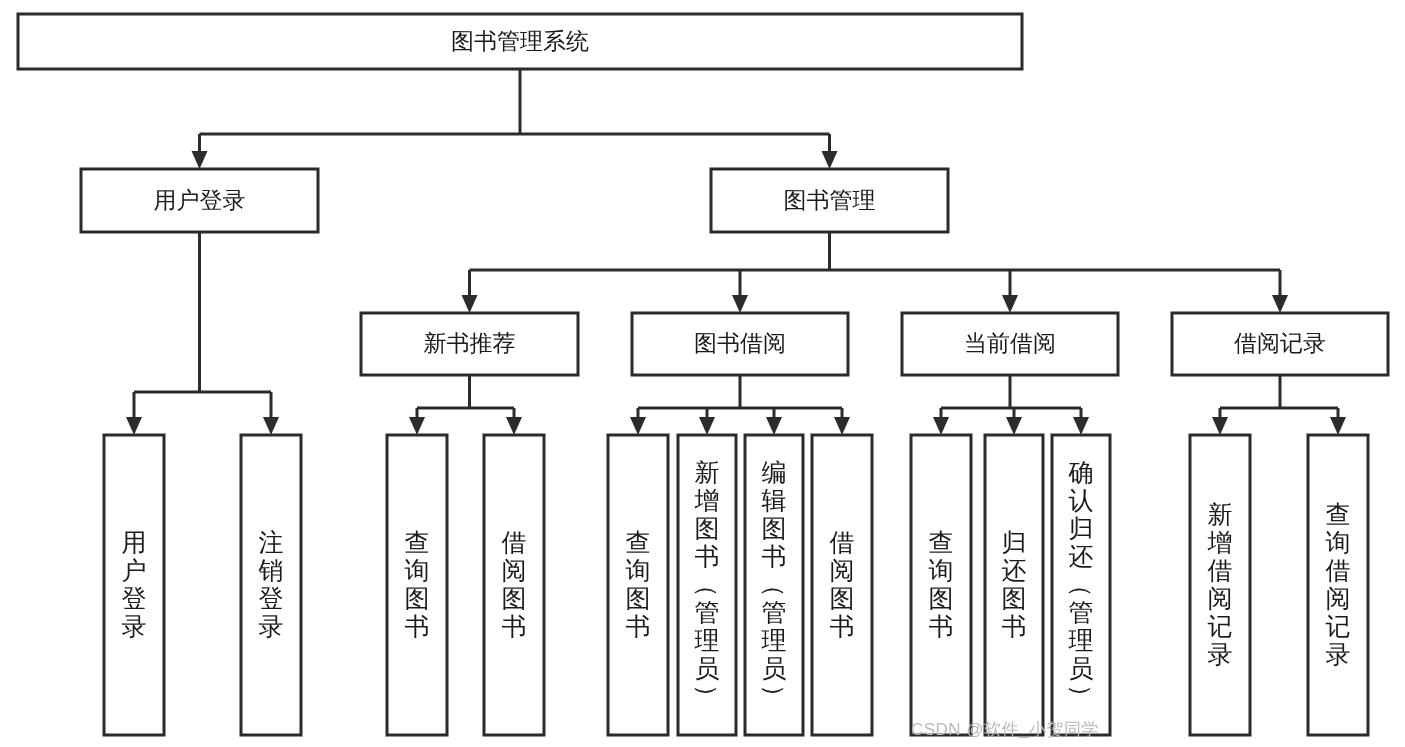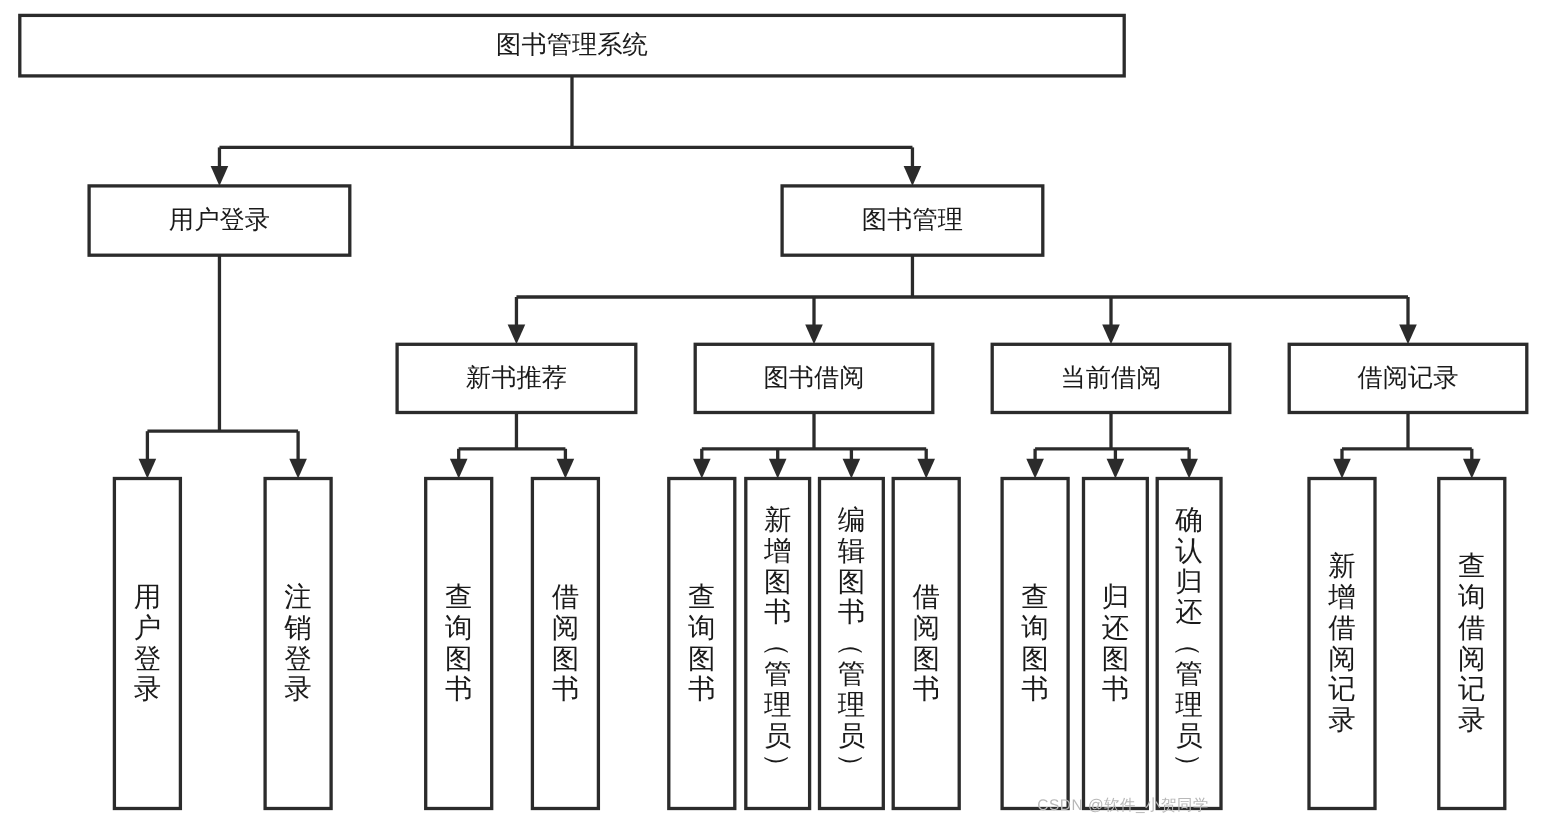--- a/index.html
+++ b/index.html
@@ -59,7 +59,7 @@
     right: 14px;
     bottom: 6px;
     font-family: "Liberation Sans", "DejaVu Sans", sans-serif;
-    font-size: 14px;
+    font-size: 17px;
     color: #b8b8b8;
     letter-spacing: 0.5px;
     white-space: nowrap;

